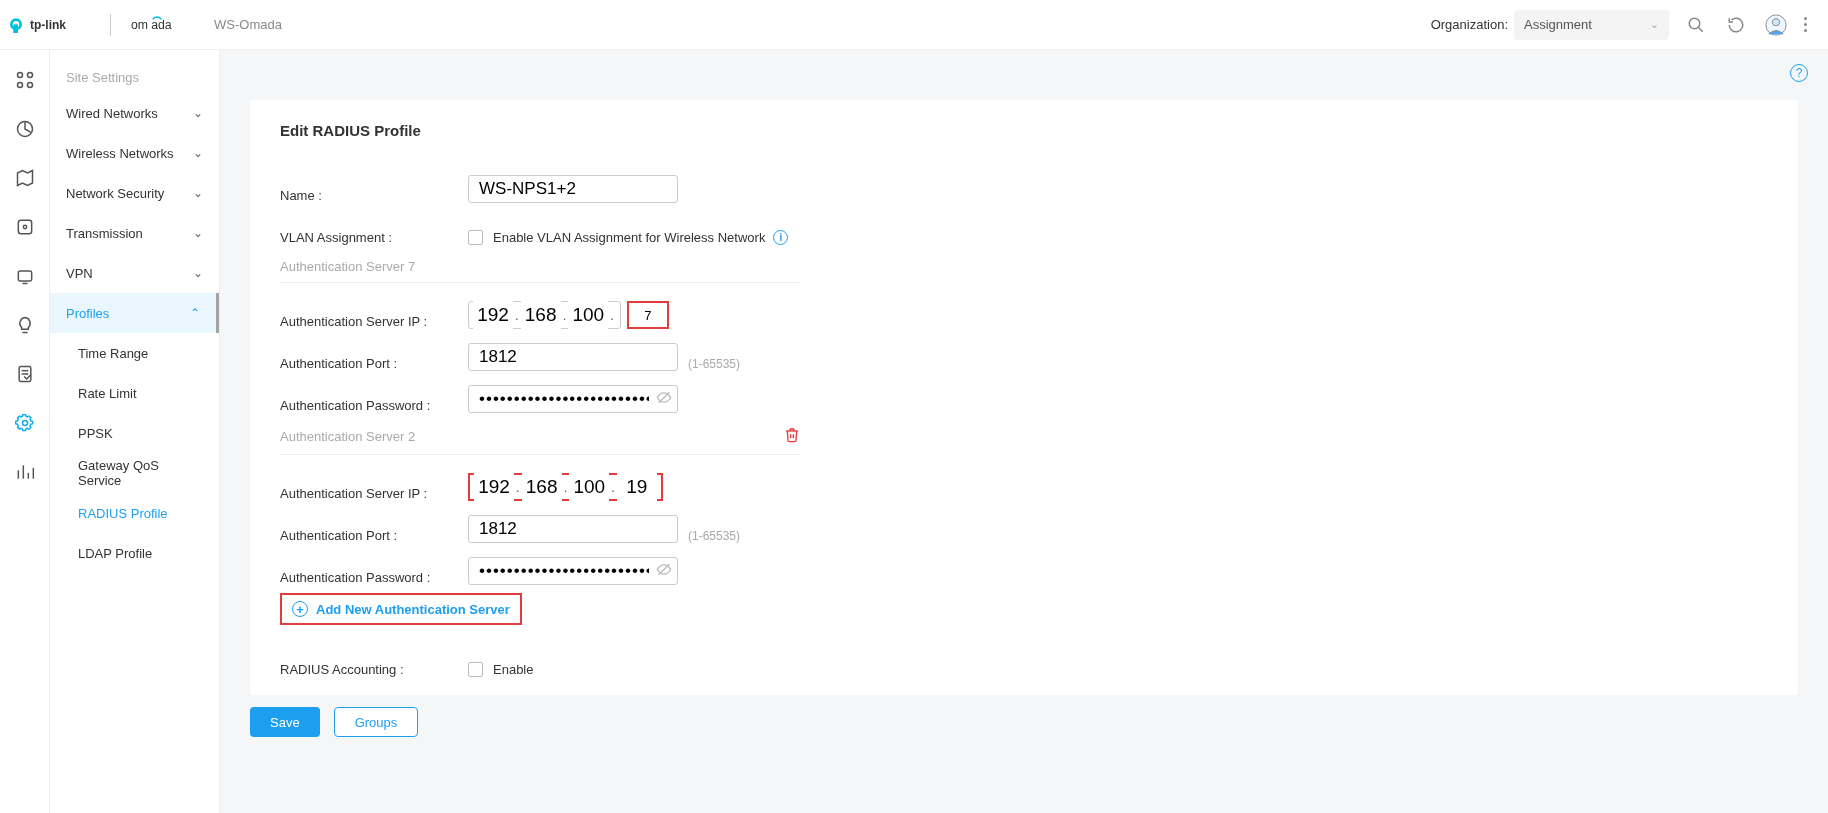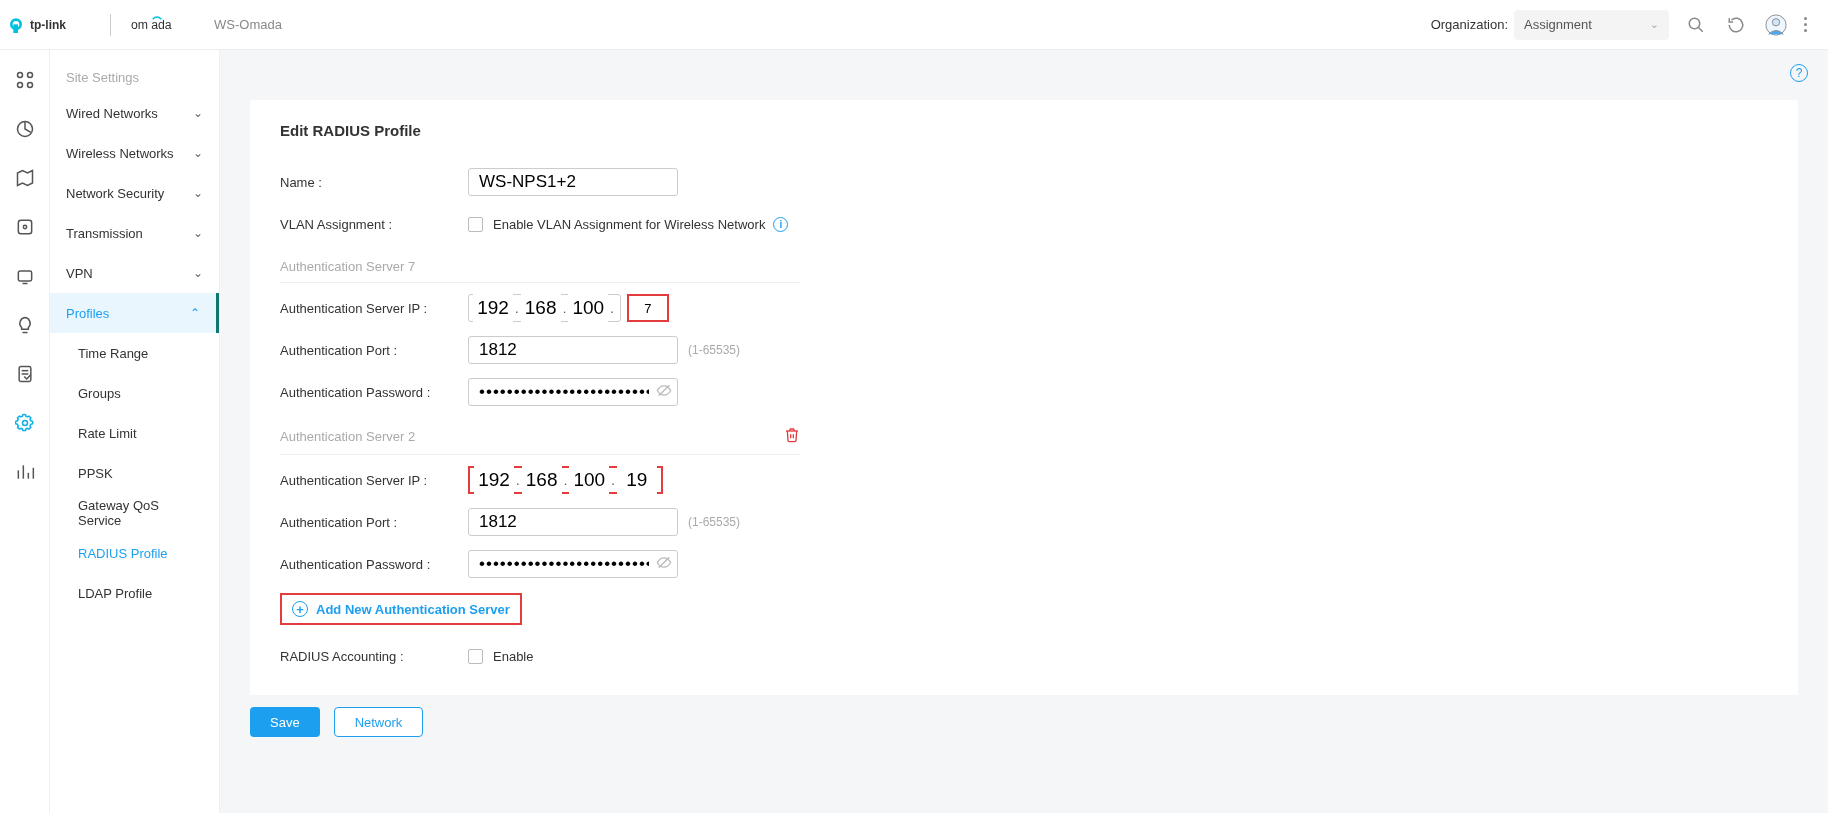--- a/index.html
+++ b/index.html
@@ -155,7 +155,7 @@
   }
   .form-row {
     display:flex;
-    align-items:center;
+    align-items:flex-end;
     min-height:42px;
   }
   .form-row .label {

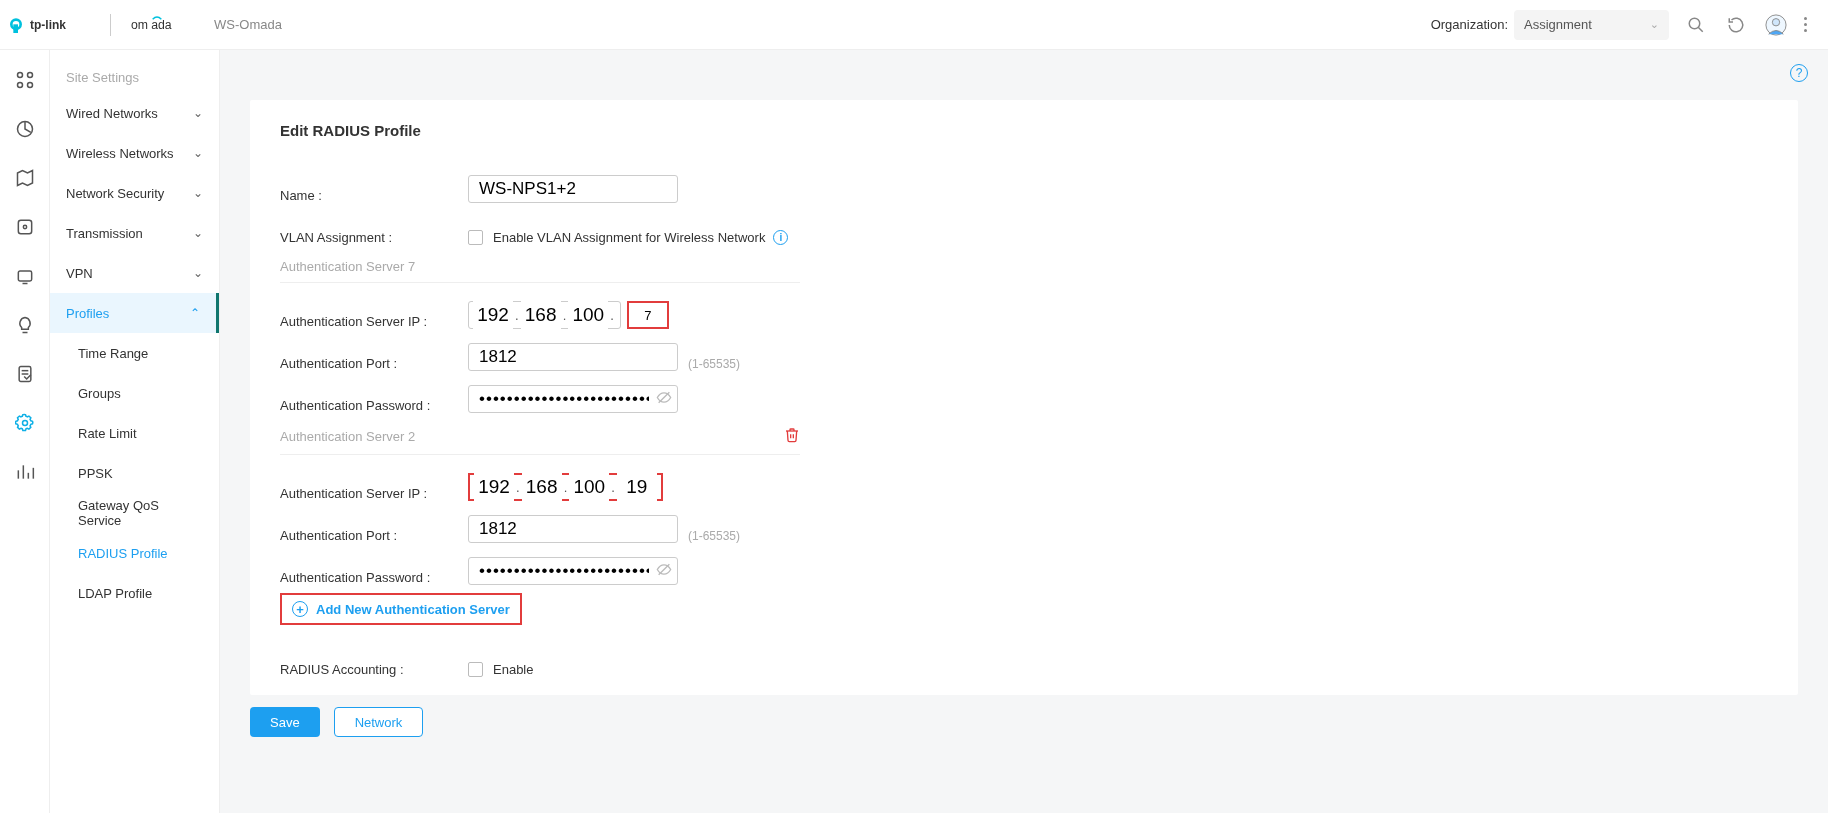--- a/index.html
+++ b/index.html
@@ -111,7 +111,7 @@
   .sidebar .nav-item.active {
     background:#eaf6fe;
     color:#1d9ff0;
-    border-right:3px solid #0f766e;
+    border-right:3px solid #a3a3a3;
   }
   .sidebar .nav-item.active .chev { color:#1d9ff0; }
   .sidebar .sub-item {

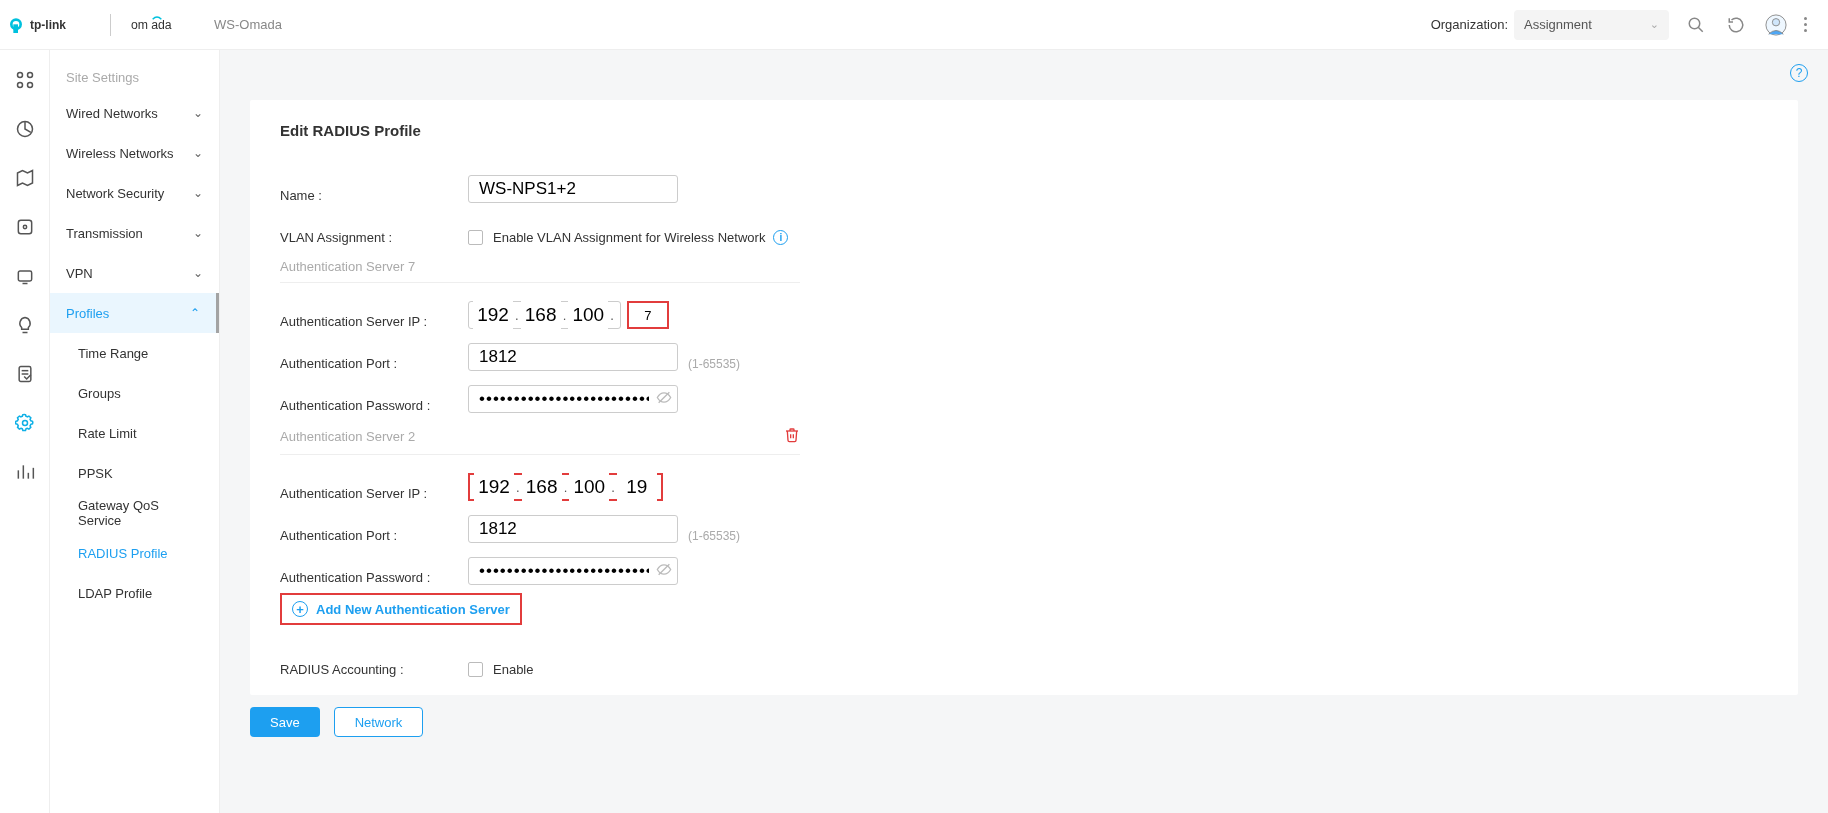--- a/index.html
+++ b/index.html
@@ -419,9 +419,6 @@
         <span>Time Range</span>
       </div>
     <div class="sub-item">
-        <span>Groups</span>
-      </div>
-    <div class="sub-item">
         <span>Rate Limit</span>
       </div>
     <div class="sub-item">

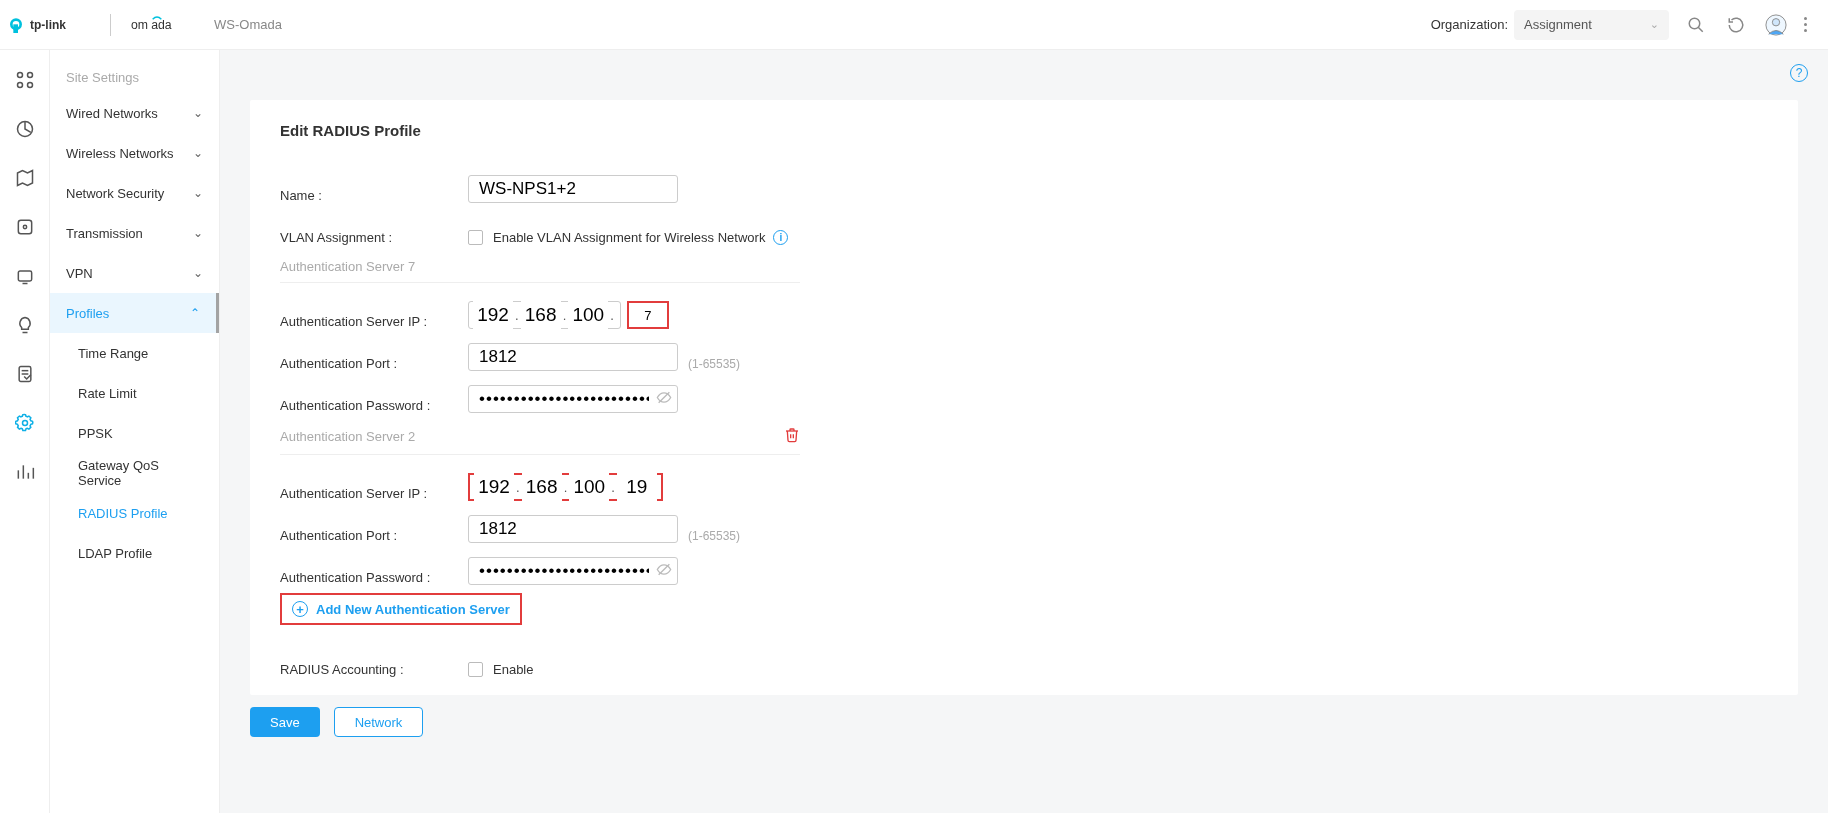--- a/index.html
+++ b/index.html
@@ -551,7 +551,7 @@
 
     <div class="footer-buttons">
       <button class="btn btn-primary">Save</button>
-      <button class="btn btn-secondary">Network</button>
+      <button class="btn btn-secondary">Groups</button>
     </div>
   </div>
 </div>

